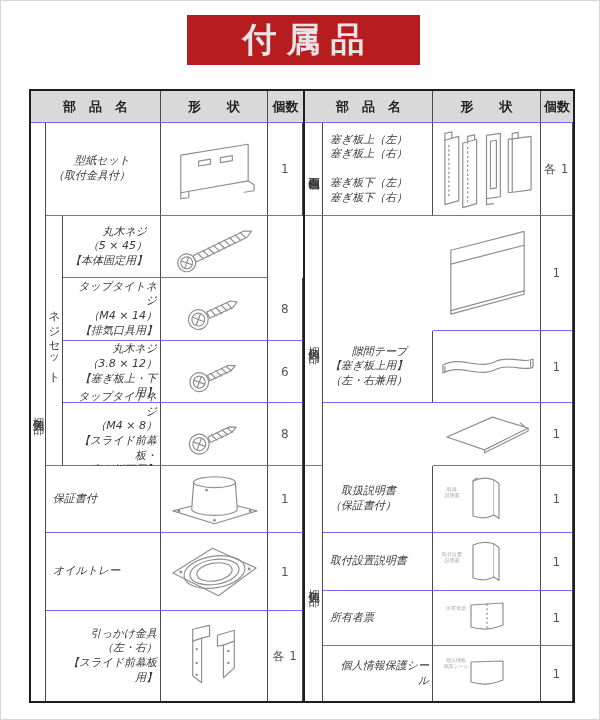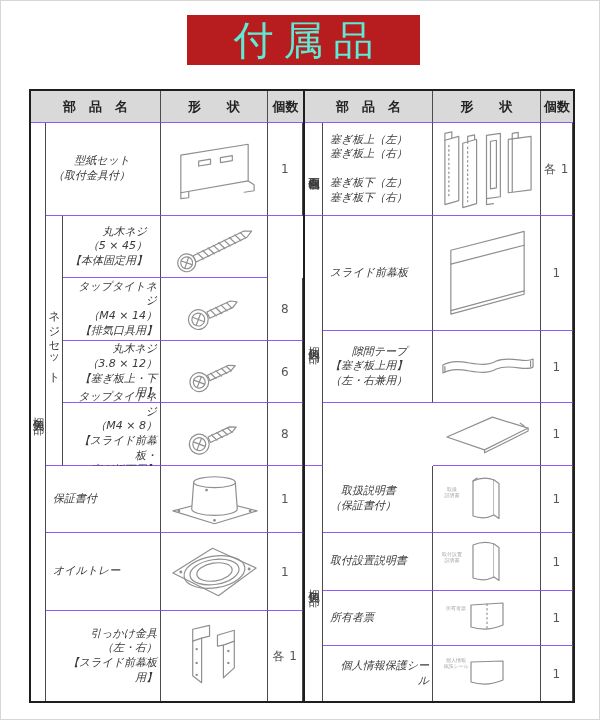--- a/index.html
+++ b/index.html
@@ -12,7 +12,7 @@
   .banner { position:absolute; left:186px; top:14px; width:233px; height:50px;
             display:flex; align-items:center; justify-content:center; }
   .banner-inner { width:100%; height:100%; display:flex; align-items:center; justify-content:center; }
-  .banner-text { color:#5eead4; font-size:40px; font-weight:normal; letter-spacing:10px; padding-left:10px; }
+  .banner-text { color:#e5e5e5; font-size:34px; font-weight:bold; letter-spacing:10px; padding-left:10px; }
 
   
   .tbl { position:absolute; top:88px; display:grid; border:2px solid #1e1e1e; background:#fff; }

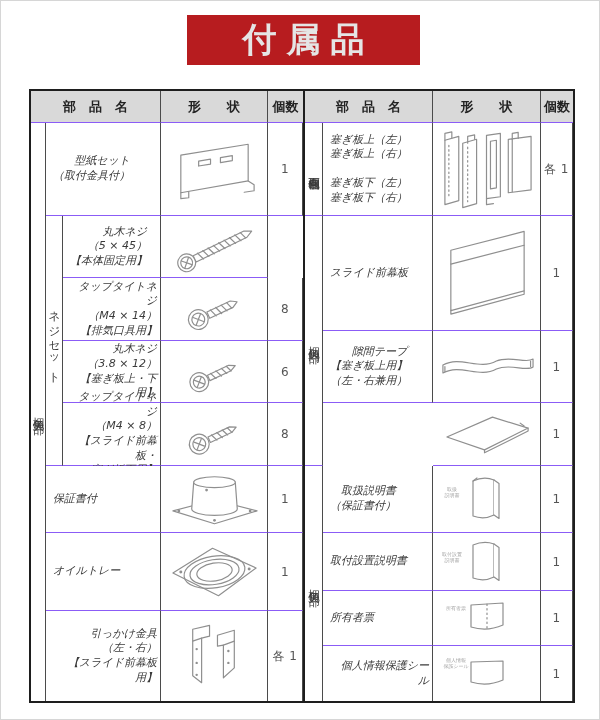--- a/index.html
+++ b/index.html
@@ -229,7 +229,6 @@
       <span class="vlabel">梱包内部</span>
     </div>
 
-    <div class="c name" style="grid-column:2;grid-row:3">スライド前幕板</div>
     <div class="c shape" style="grid-column:3;grid-row:3">
       <svg width="104" height="110" viewBox="0 0 104 110">
         <polygon class="ln fw" points="16,32 90,13 90,73 16,93"></polygon>

